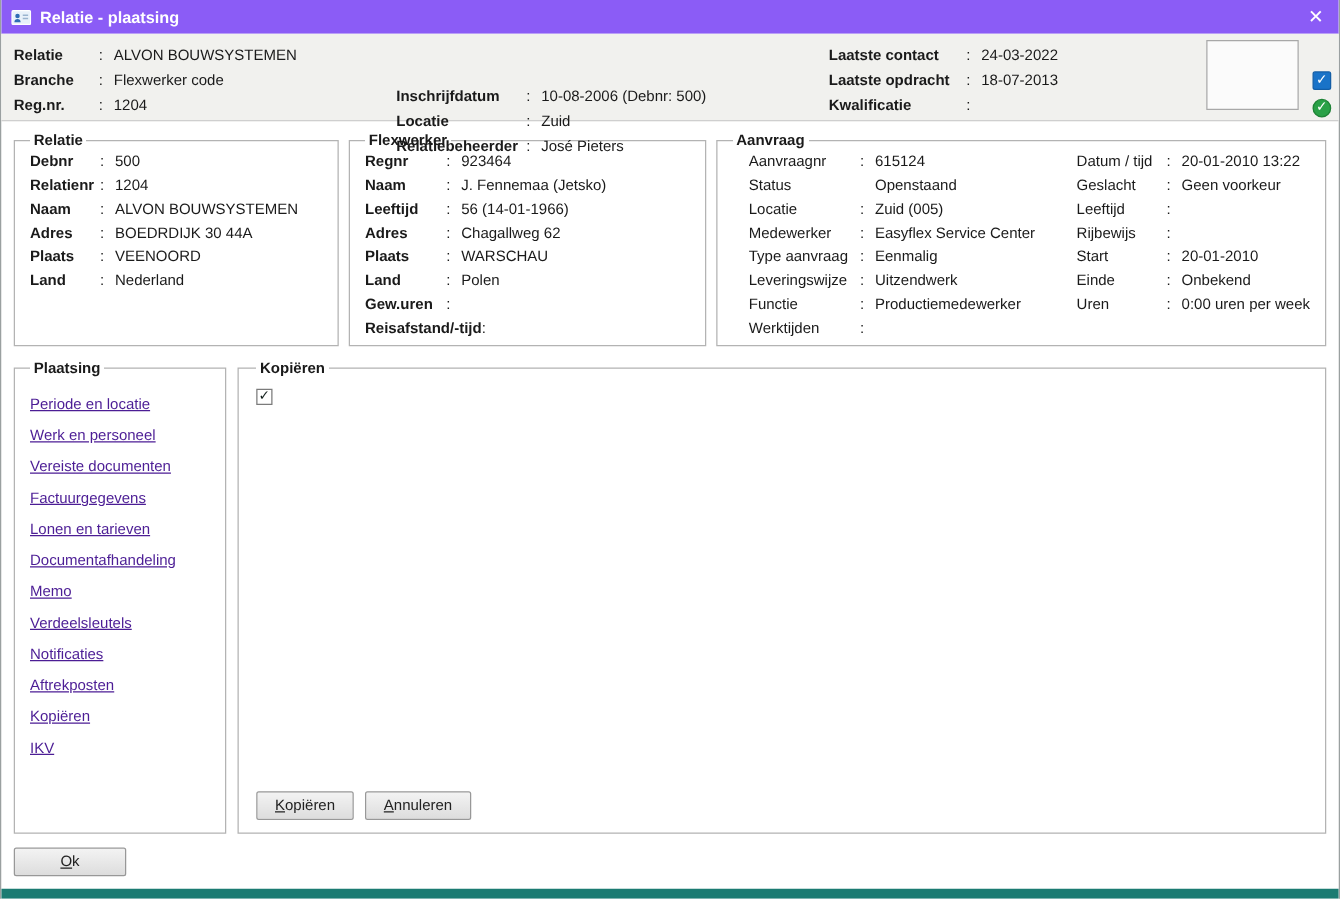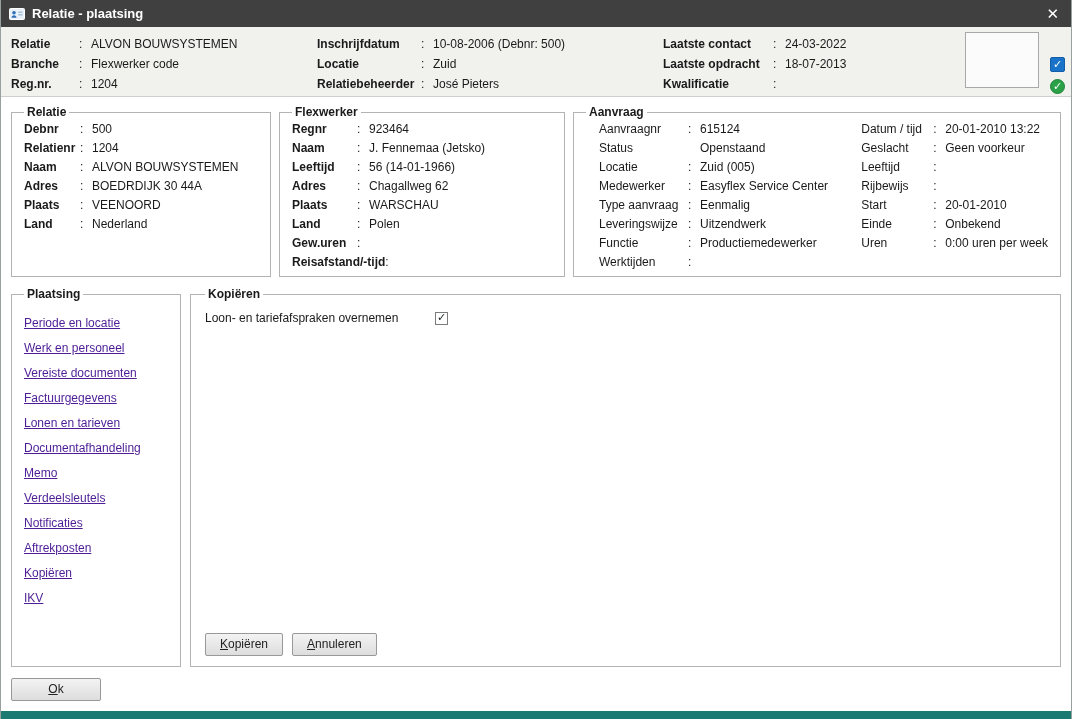--- a/index.html
+++ b/index.html
@@ -14,7 +14,7 @@
 
   
   .titlebar {
-    height:27px; background:#404040; color:#fff;
+    height:27px; background:#8b5cf6; color:#fff;
     display:flex; align-items:center; gap:7px; padding:0 10px 0 8px;
   }
   .titlebar .title { font-weight:bold; font-size:13px; }

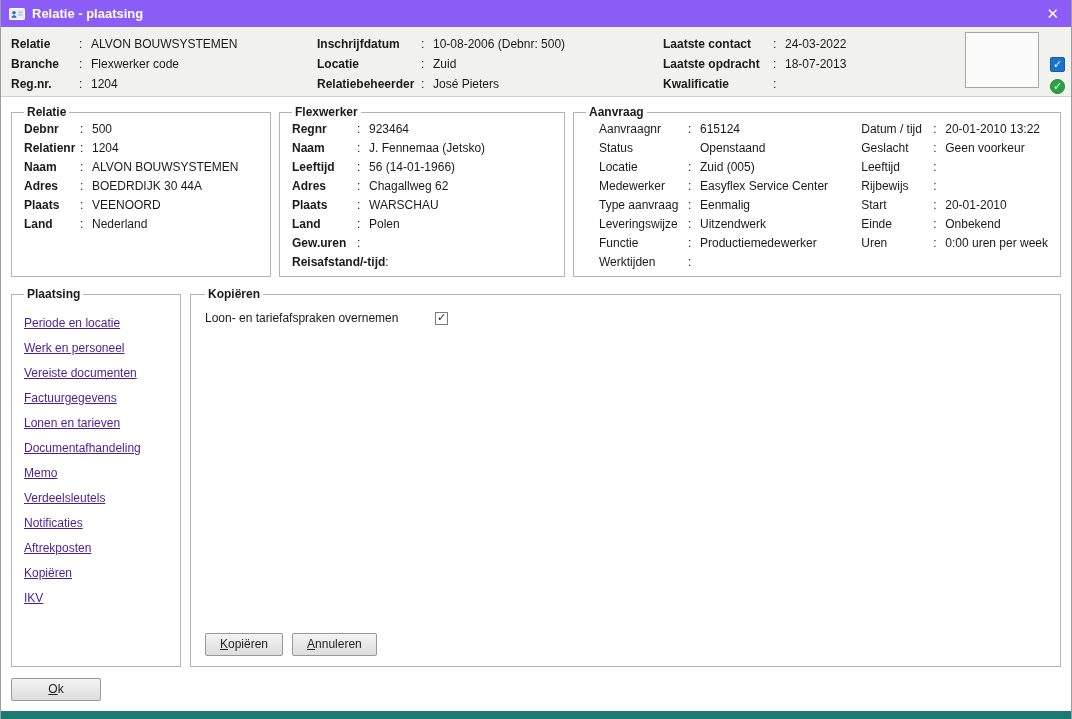--- a/index.html
+++ b/index.html
@@ -29,7 +29,7 @@
     border-bottom:1px solid #cfcfcf; font-size:12px;
   }
   .hcol { position:absolute; top:7px; white-space:nowrap; }
-  .hcol1 { left:10px; }  .hcol2 { left:316px; }  .hcol3 { left:662px; }
+  .hcol1 { left:10px; }  .hcol2 { left:316px;margin-top:33px; }  .hcol3 { left:662px; }
   .hrow { display:flex; line-height:20px; }
   .hrow .lbl { font-weight:bold; }
   .hcol1 .lbl { min-width:68px; }

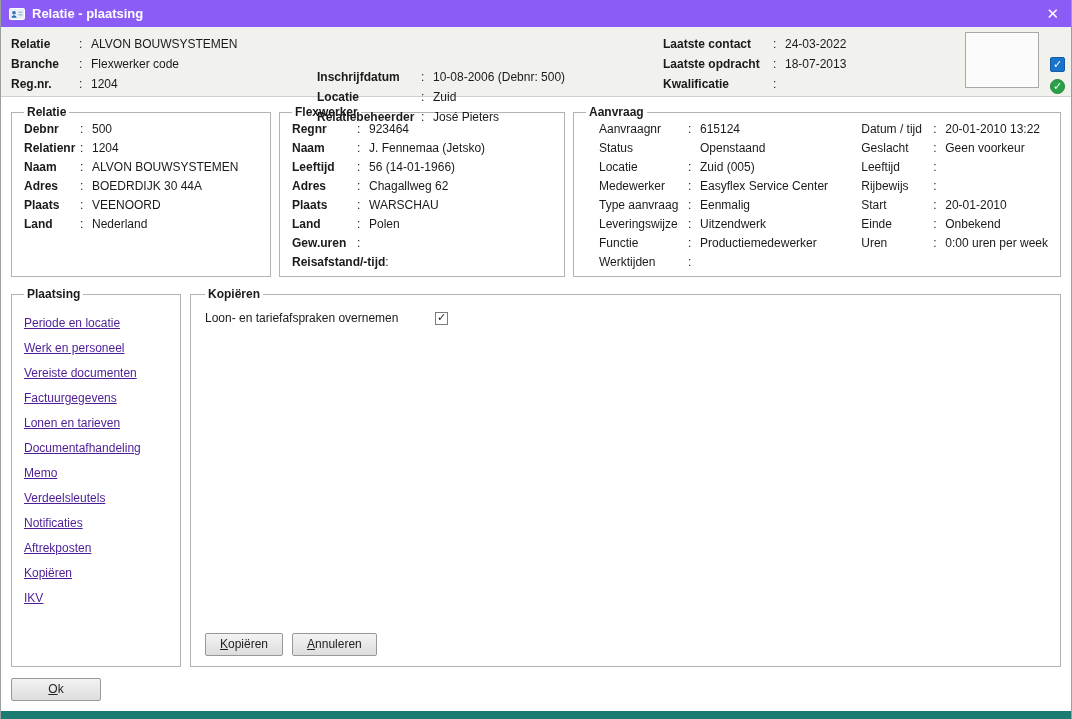--- a/index.html
+++ b/index.html
@@ -382,7 +382,6 @@
 
 
     <div class="k-row k-row2">
-      <span class="k-label">Loon- en tariefafspraken overnemen</span>
       <span class="cbx">
         <span class="cbx-mark">✓</span>
       </span>

